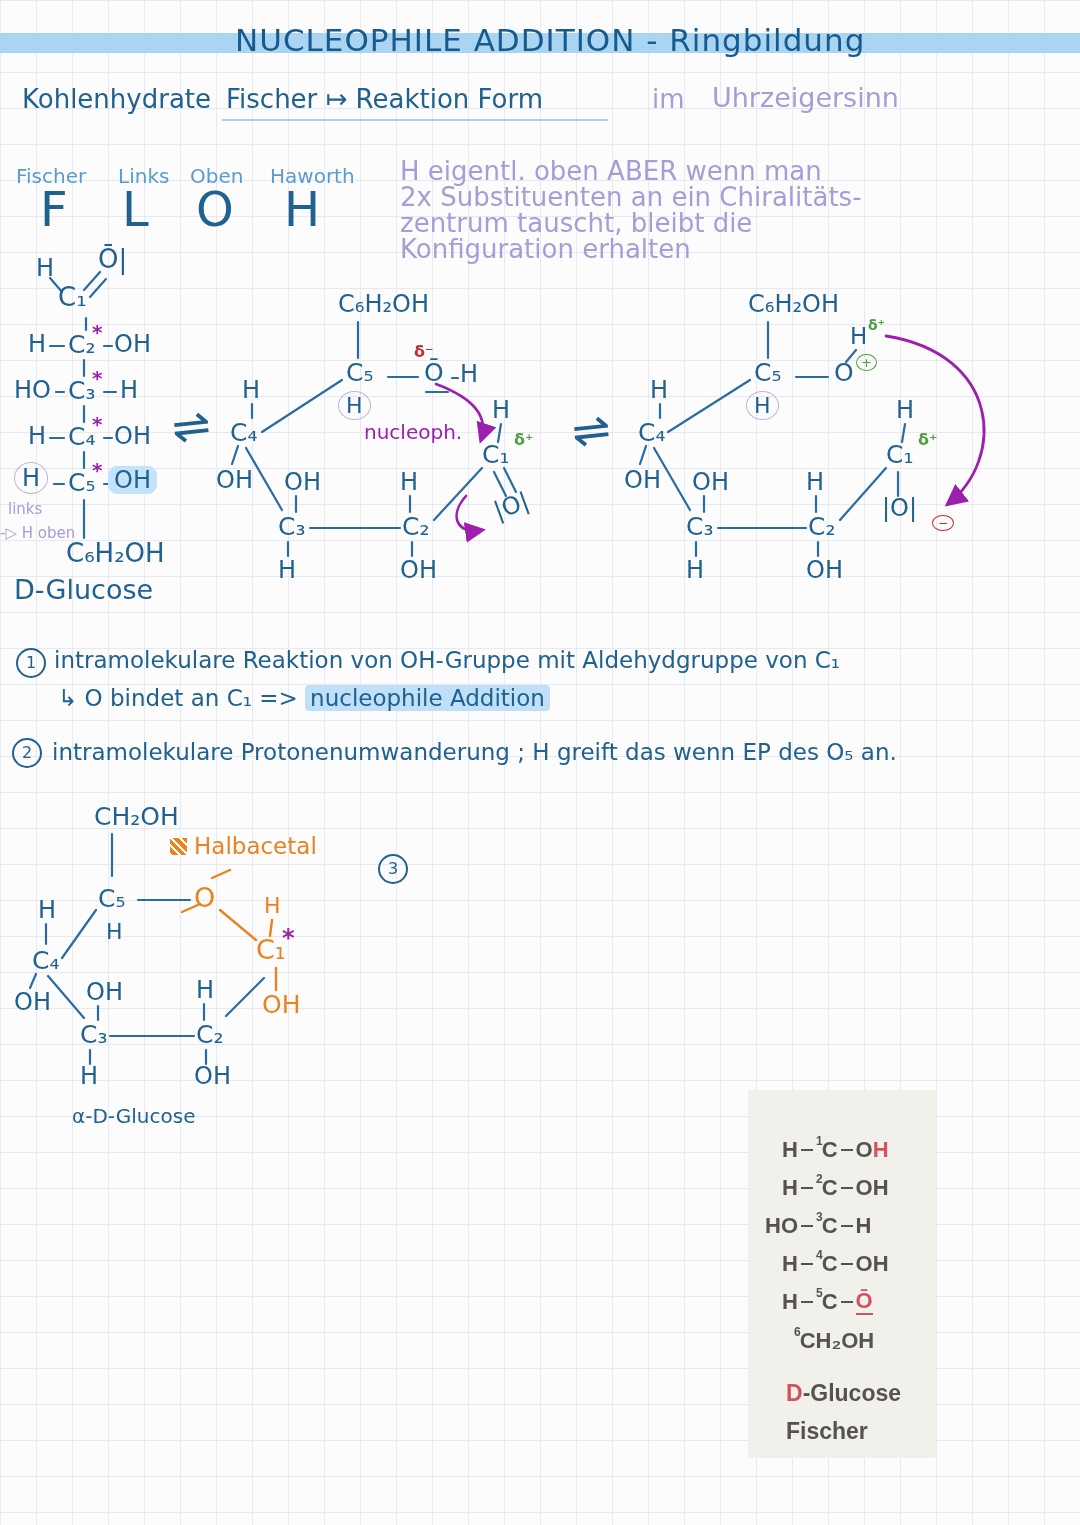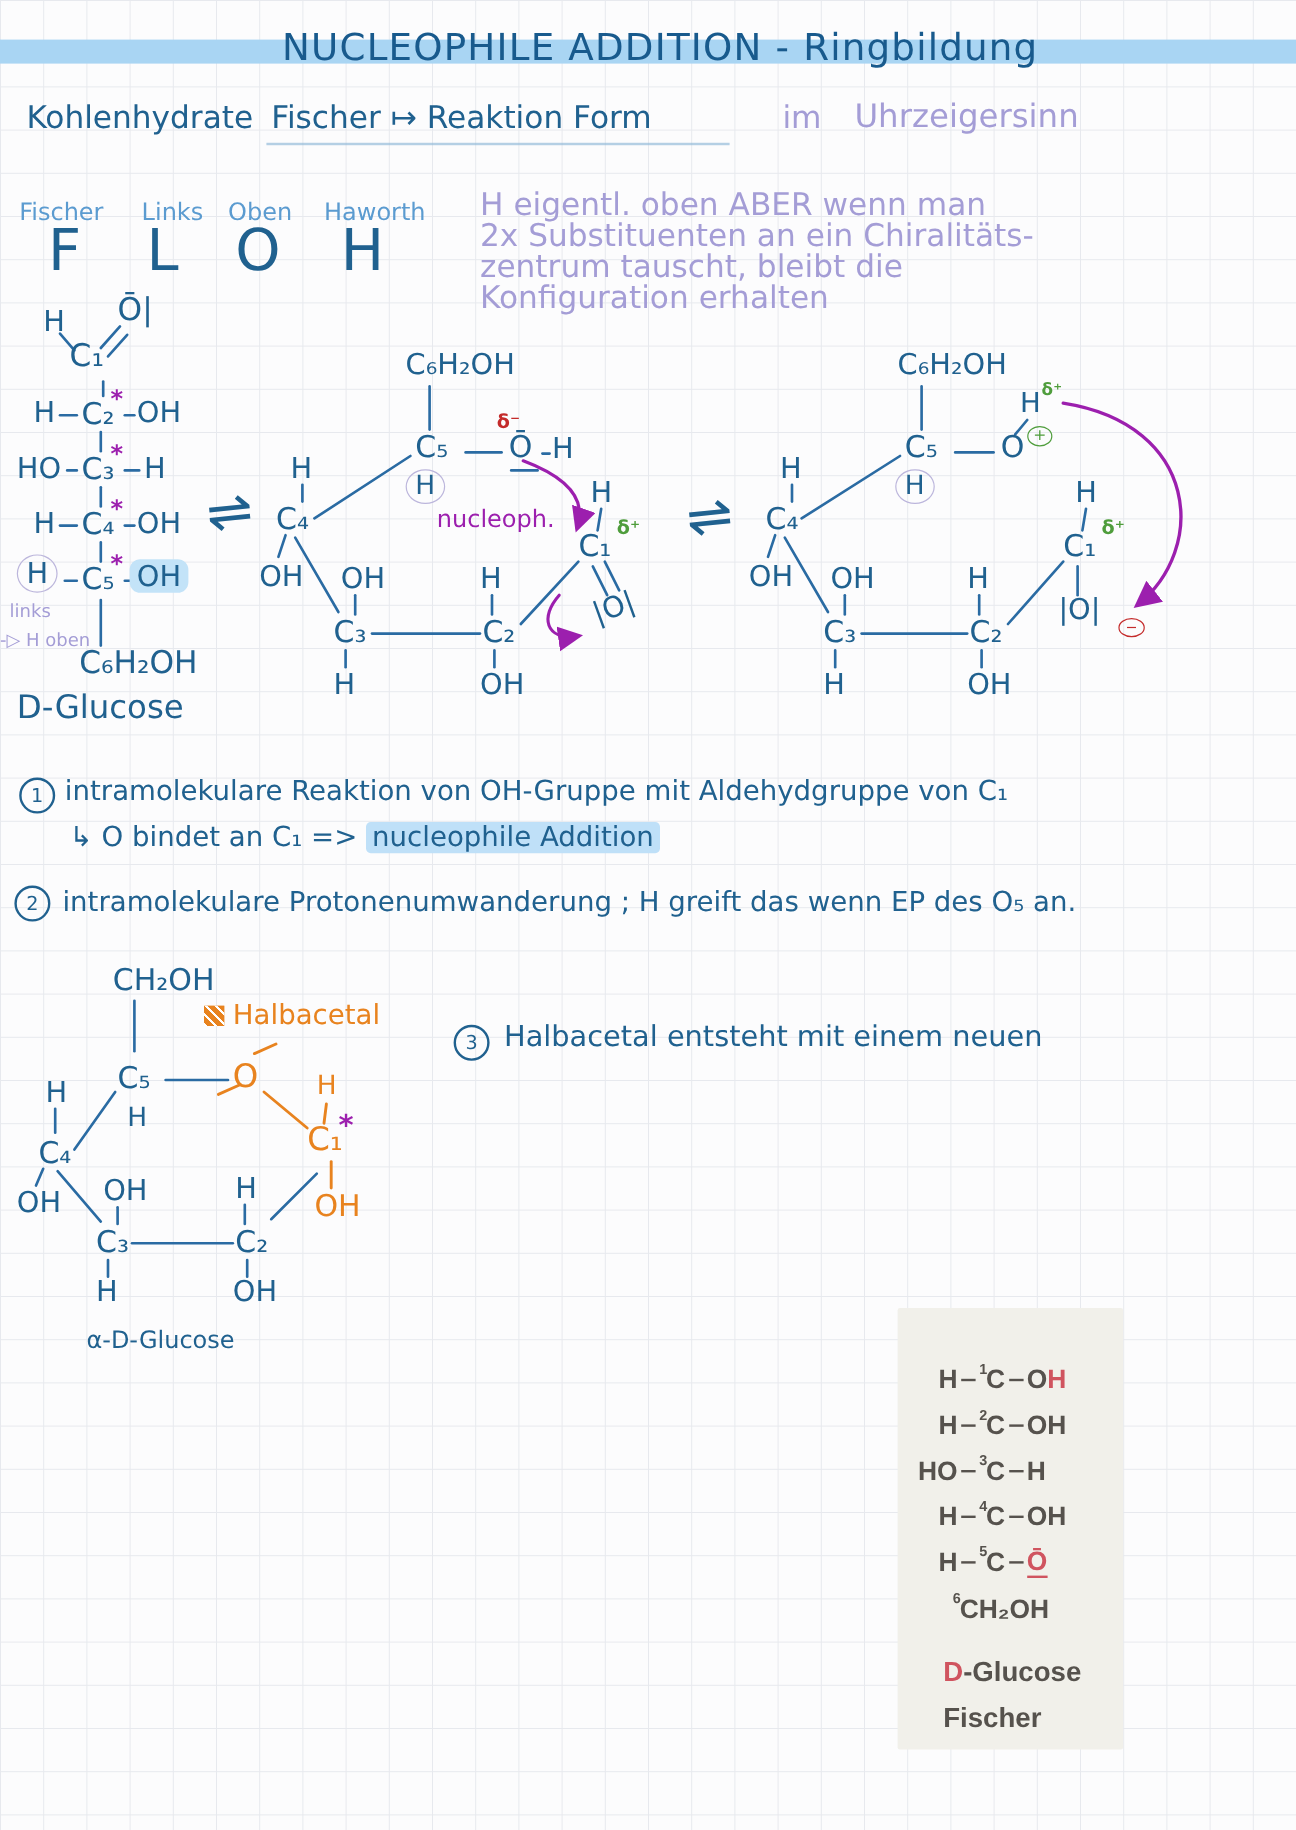--- a/index.html
+++ b/index.html
@@ -273,7 +273,6 @@
   <div class="t s23" style="left:52px;top:740px">intramolekulare Protonenumwanderung ; H greift das wenn EP des O₅ an.</div>
 
   <div class="t ncirc" style="left:378px;top:854px">3</div>
-  <div class="t s24" style="left:420px;top:852px">Halbacetal entsteht mit einem neuen</div>
 
   <div class="t s25" style="left:94px;top:804px">CH₂OH</div>
   <div class="t s25" style="left:98px;top:886px">C₅</div>

